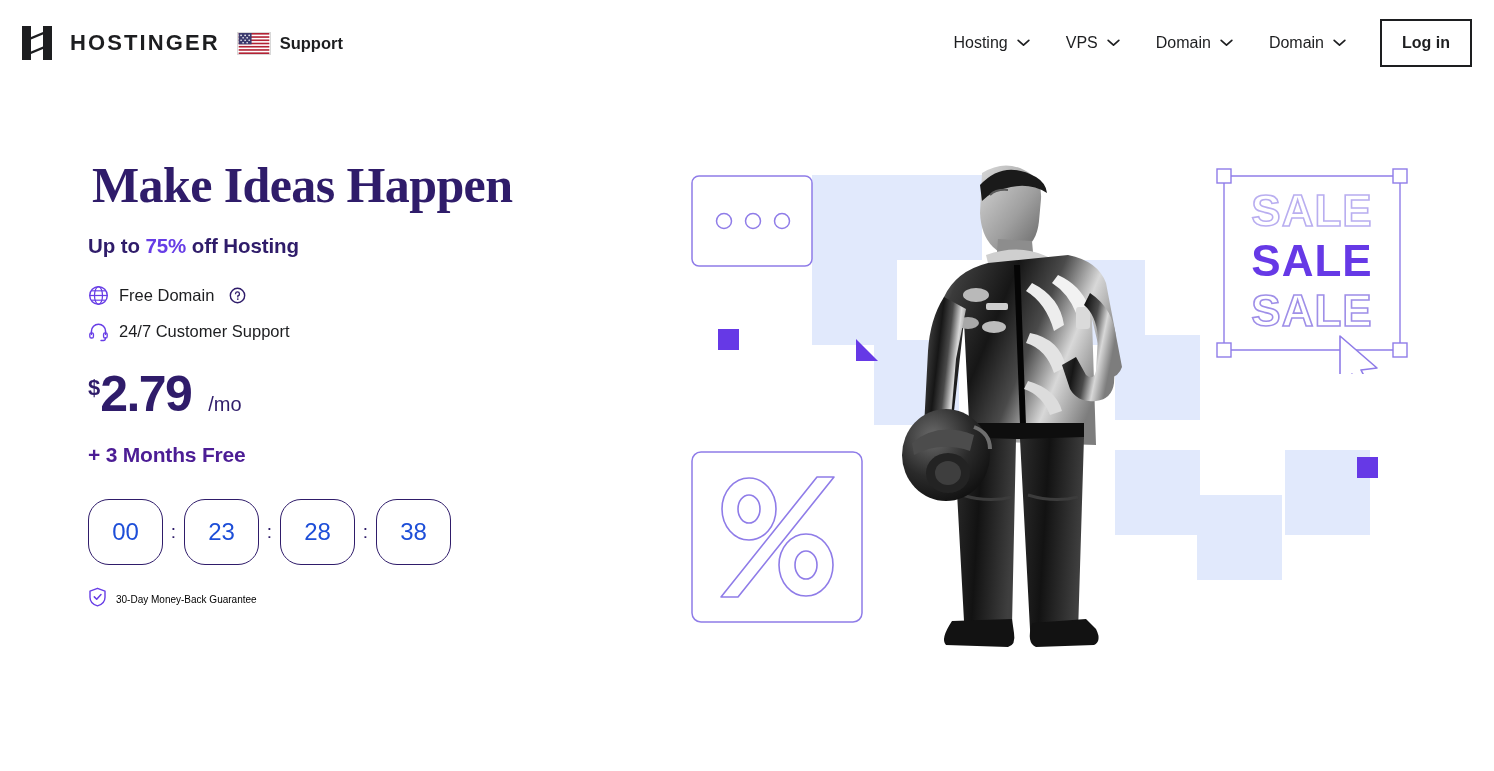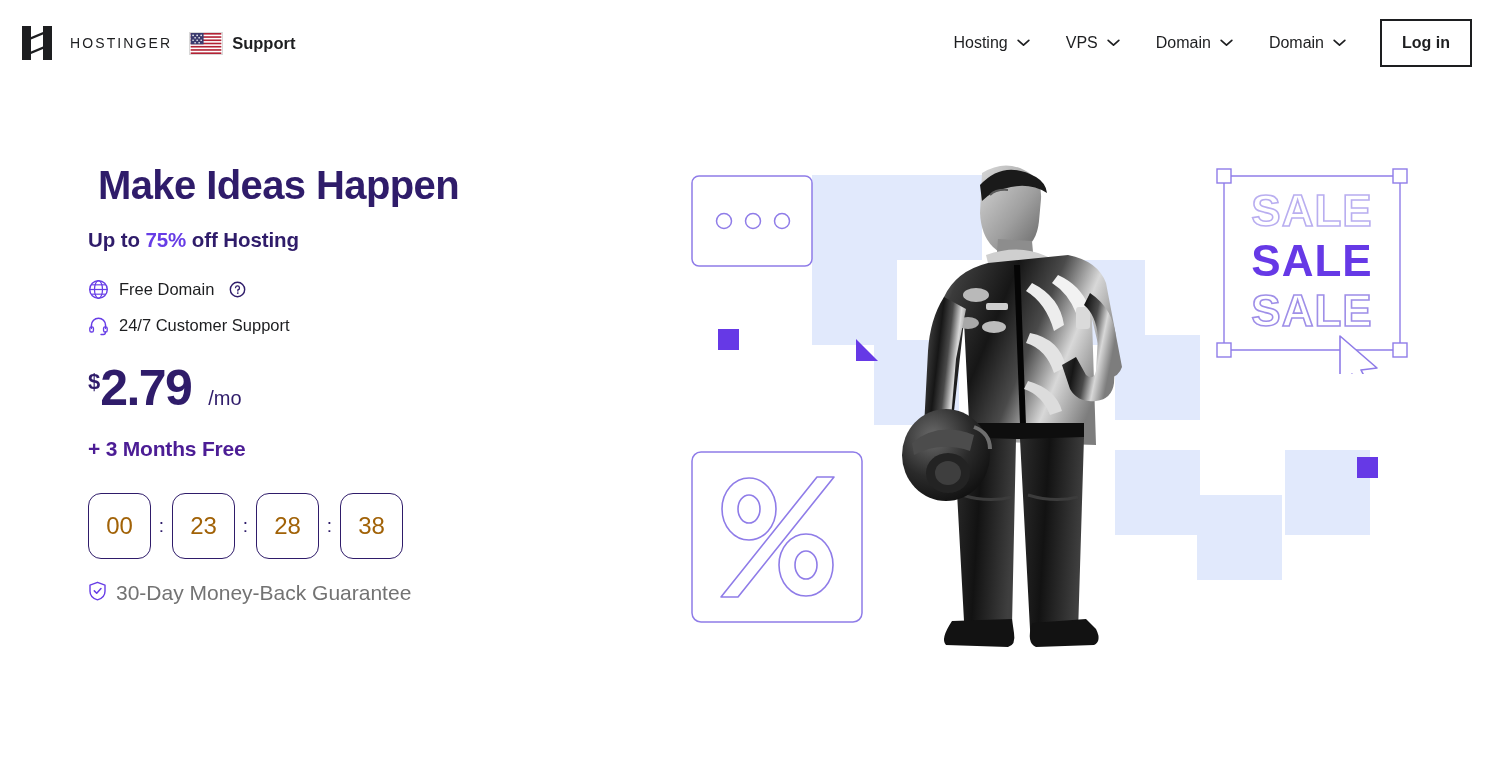--- a/index.html
+++ b/index.html
@@ -25,7 +25,7 @@
   }
   .logo-mark { width: 30px; height: 34px; display: block; }
   .logo-word {
-    font-size: 14px; font-weight: normal; letter-spacing: 2.1px;
+    font-size: 22px; font-weight: bold; letter-spacing: 2.1px;
     color: #1d1e20; line-height: 1;
   }
   .lang-group { display: flex; align-items: center; gap: 9px; margin-left: 17px; cursor: pointer; }

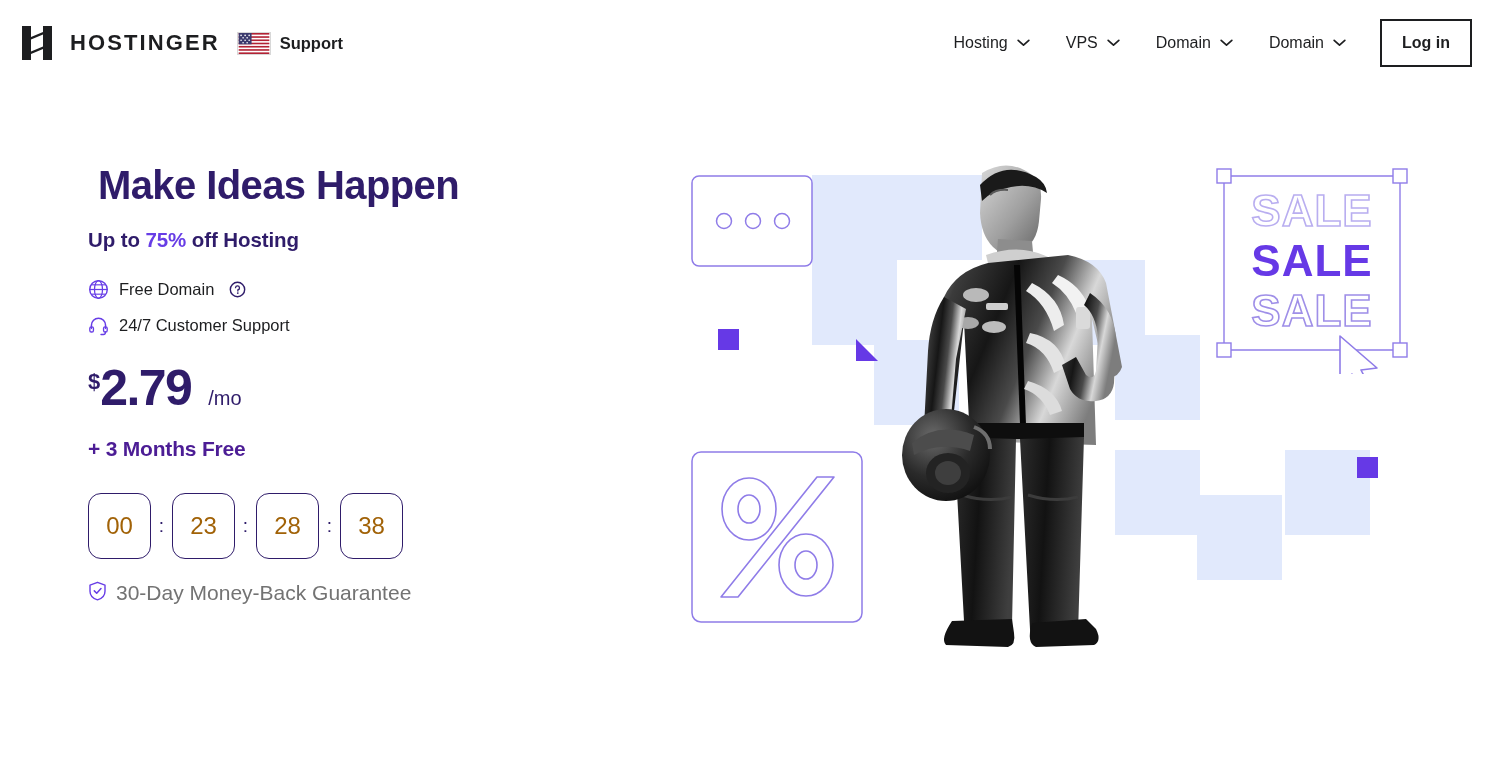--- a/index.html
+++ b/index.html
@@ -52,8 +52,8 @@
   
   .hero-left { position: absolute; left: 88px; top: 152px; width: 520px; }
   .headline {
-    font-size: 40px; font-weight: bold; color: #2f1c6a;
-    margin: 10px; letter-spacing: -0.6px; line-height: 1.16;
+    font-size: 50px; font-weight: bold; color: #2f1c6a;
+    margin: 4px; letter-spacing: -0.6px; line-height: 1.16; font-family: Liberation Serif, serif;
   }
   .subhead {
     font-size: 20.5px; font-weight: bold; color: #2f1c6a;

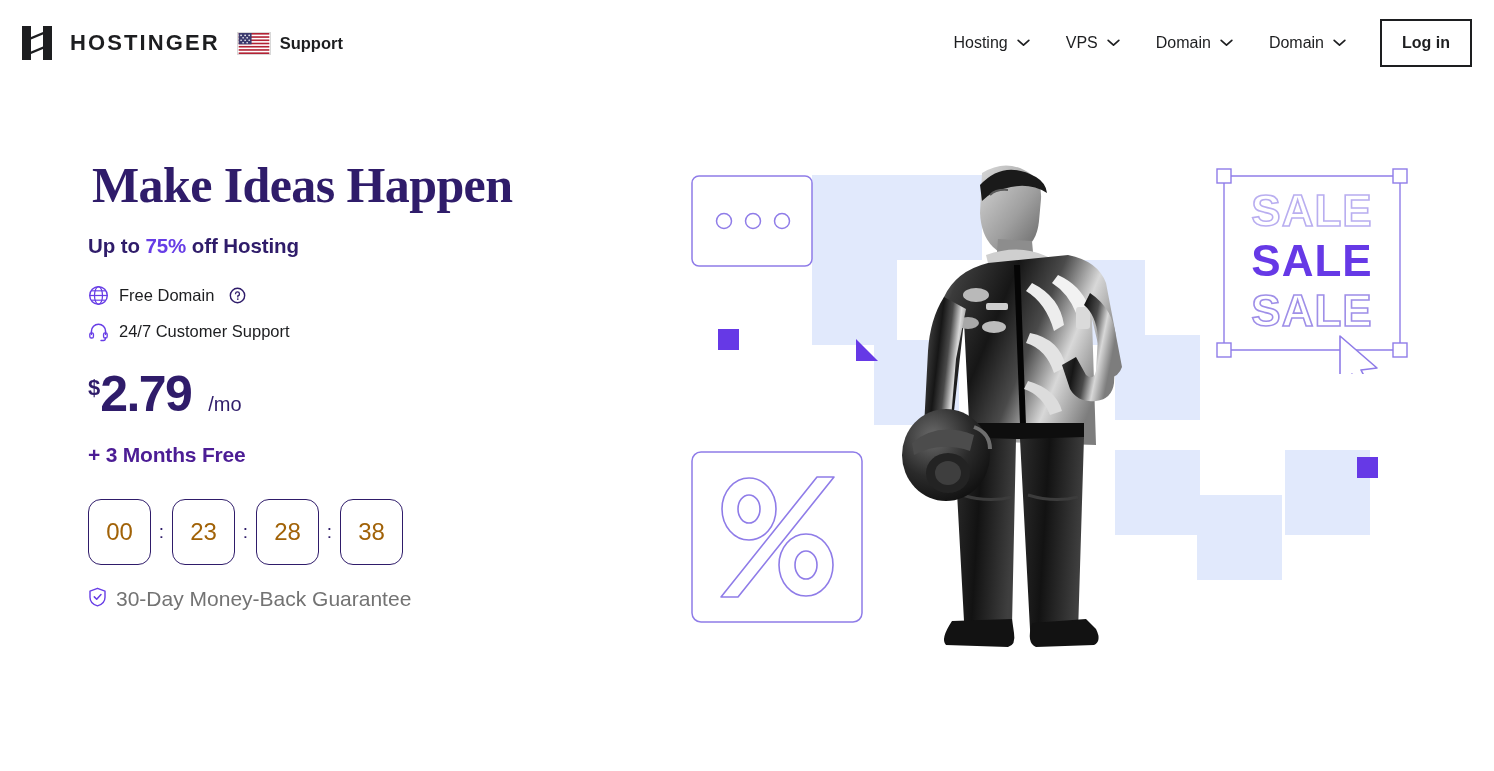--- a/index.html
+++ b/index.html
@@ -85,9 +85,9 @@
   
   .timer { display: flex; align-items: center; margin-top: 32px; }
   .tbox {
-    width: 63px; height: 66px; border: 1.6px solid #2f1c6a;
-    border-radius: 13px; display: flex; align-items: center; justify-content: center;
-    font-size: 24px; color: #a16207; font-weight: normal; background: #fff;
+    width: 75px; height: 66px; border: 1.6px solid #2f1c6a;
+    border-radius: 21px; display: flex; align-items: center; justify-content: center;
+    font-size: 24px; color: #1d4ed8; font-weight: normal; background: #fff;
   }
   .tsep { width: 21px; text-align: center; color: #2f1c6a; font-size: 19px; }
 

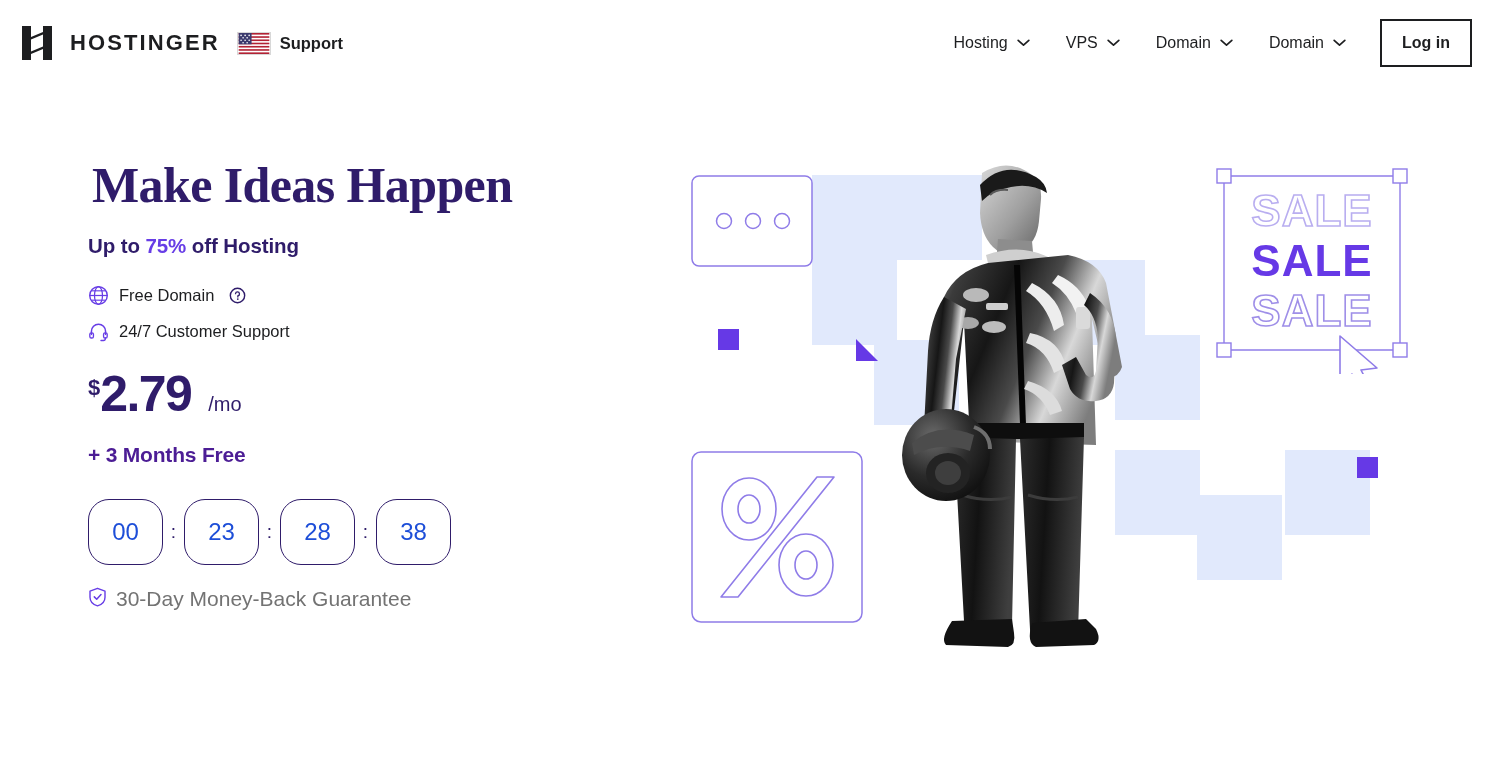--- a/index.html
+++ b/index.html
@@ -99,7 +99,7 @@
     font-family: "Liberation Sans", sans-serif; letter-spacing: -0.1px;
   }
   .guarantee { display: flex; align-items: center; gap: 9px; margin-top: 22px; }
-  .guarantee-label { font-size: 21px; color: #737373; }
+  .guarantee-label { font-size: 10px; color: #000000; }
 
   
   .art { position: absolute; left: 660px; top: 120px; width: 800px; height: 560px; }

